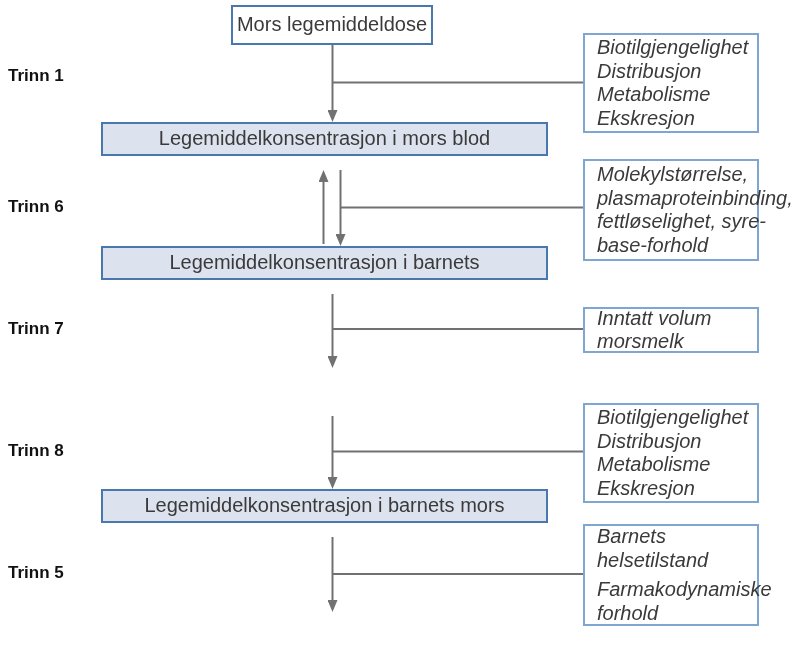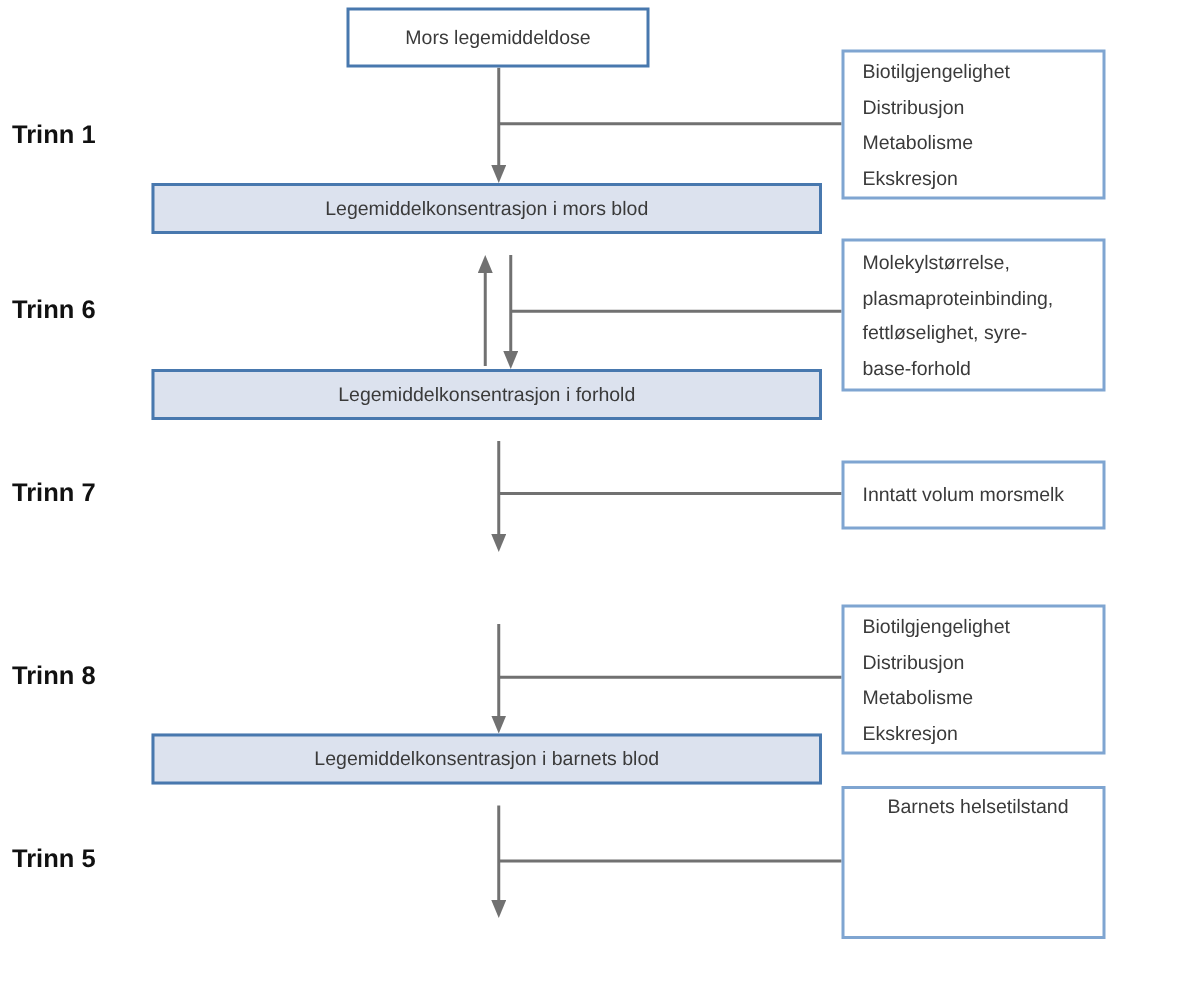--- a/index.html
+++ b/index.html
@@ -27,7 +27,7 @@
   }
   .box{
     position:absolute;box-sizing:border-box;display:flex;align-items:center;
-    font-size:13px;line-height:23.5px;
+    font-size:20px;line-height:23.5px;
   }
   .source-box{
     left:231px;top:5px;width:202px;height:40px;

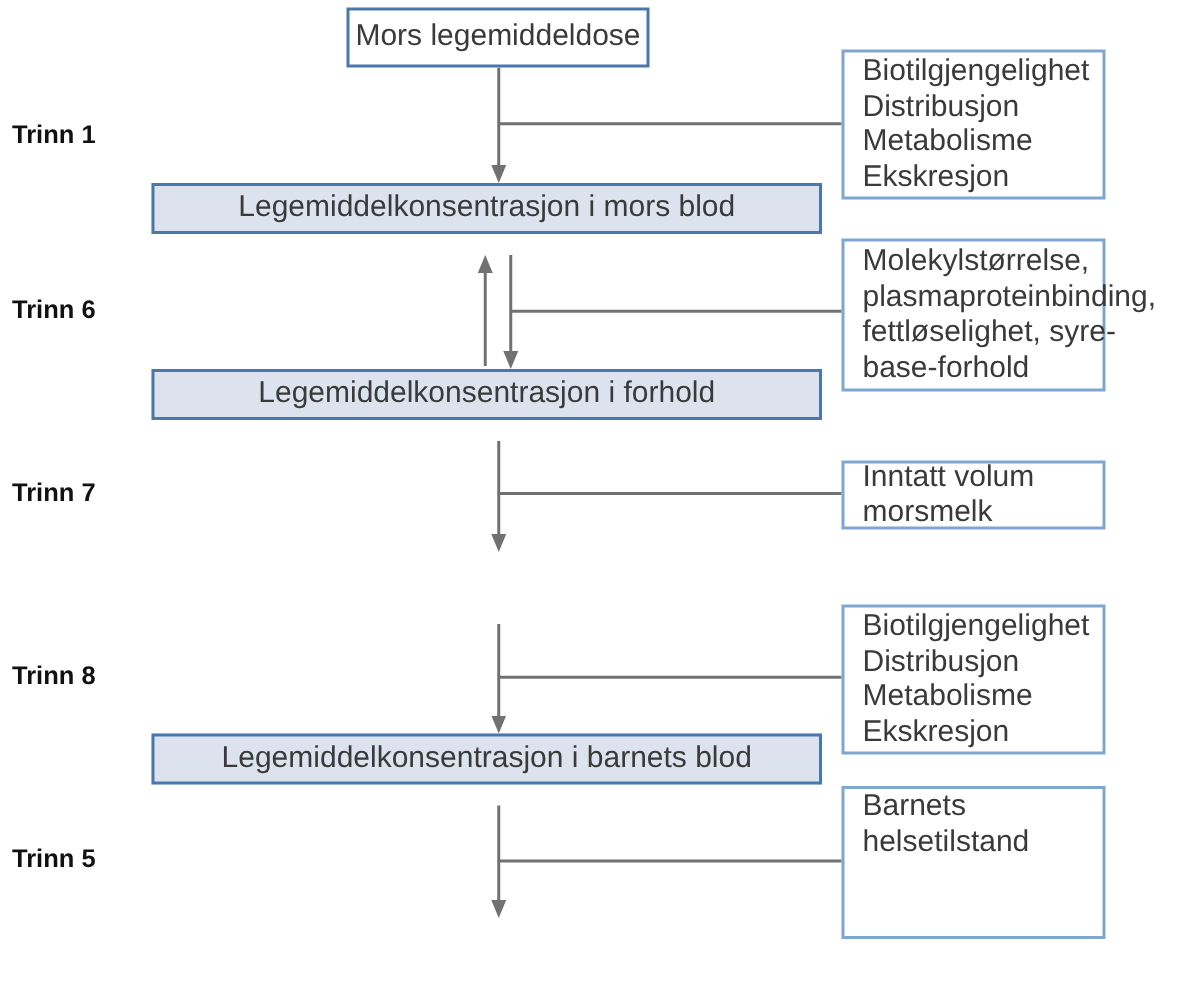--- a/index.html
+++ b/index.html
@@ -40,9 +40,9 @@
     justify-content:center;text-align:center;
   }
   .side-box{
-    left:561px;width:176px;
+    left:583px;width:176px;
     background:var(--side-fill);border:2px solid var(--side-border);
-    padding-left:12px;padding-right:6px;white-space:pre-line;
+    padding-left:12px;padding-right:6px;white-space:pre-line;font-style:italic;
   }
   .side-multi{flex-direction:row;align-items:flex-start;justify-content:center;}
   .side-box .para{white-space:pre-line;}

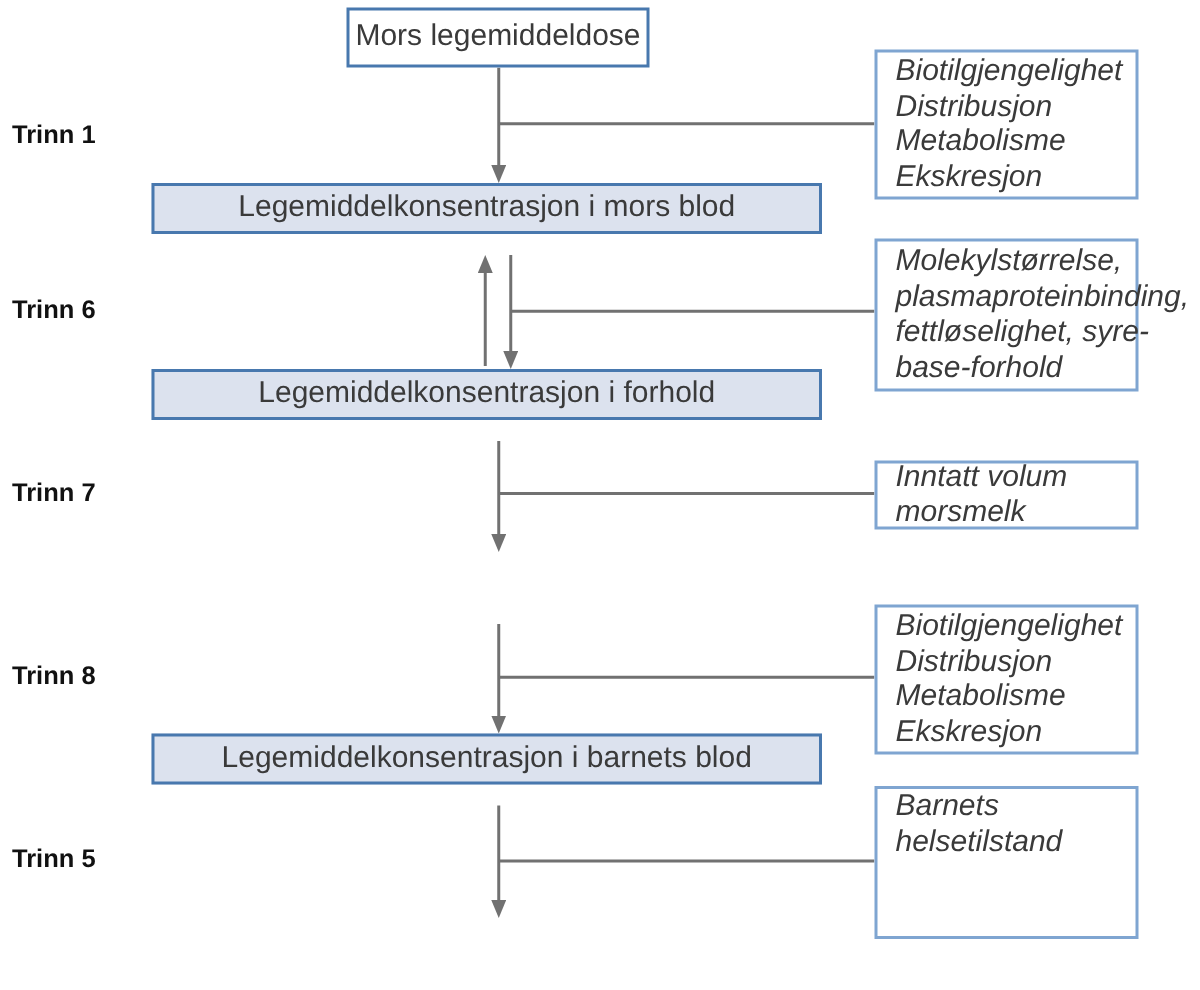--- a/index.html
+++ b/index.html
@@ -77,7 +77,7 @@
     <line class="flow-line" x1="332.5" y1="574" x2="583" y2="574"></line>
   </svg>
 
-  <div class="step-label" style="top:80px">Trinn 1</div>
+  <div class="step-label" style="top:66px">Trinn 1</div>
   <div class="step-label" style="top:197px">Trinn 6</div>
   <div class="step-label" style="top:319px">Trinn 7</div>
   <div class="step-label" style="top:441px">Trinn 8</div>

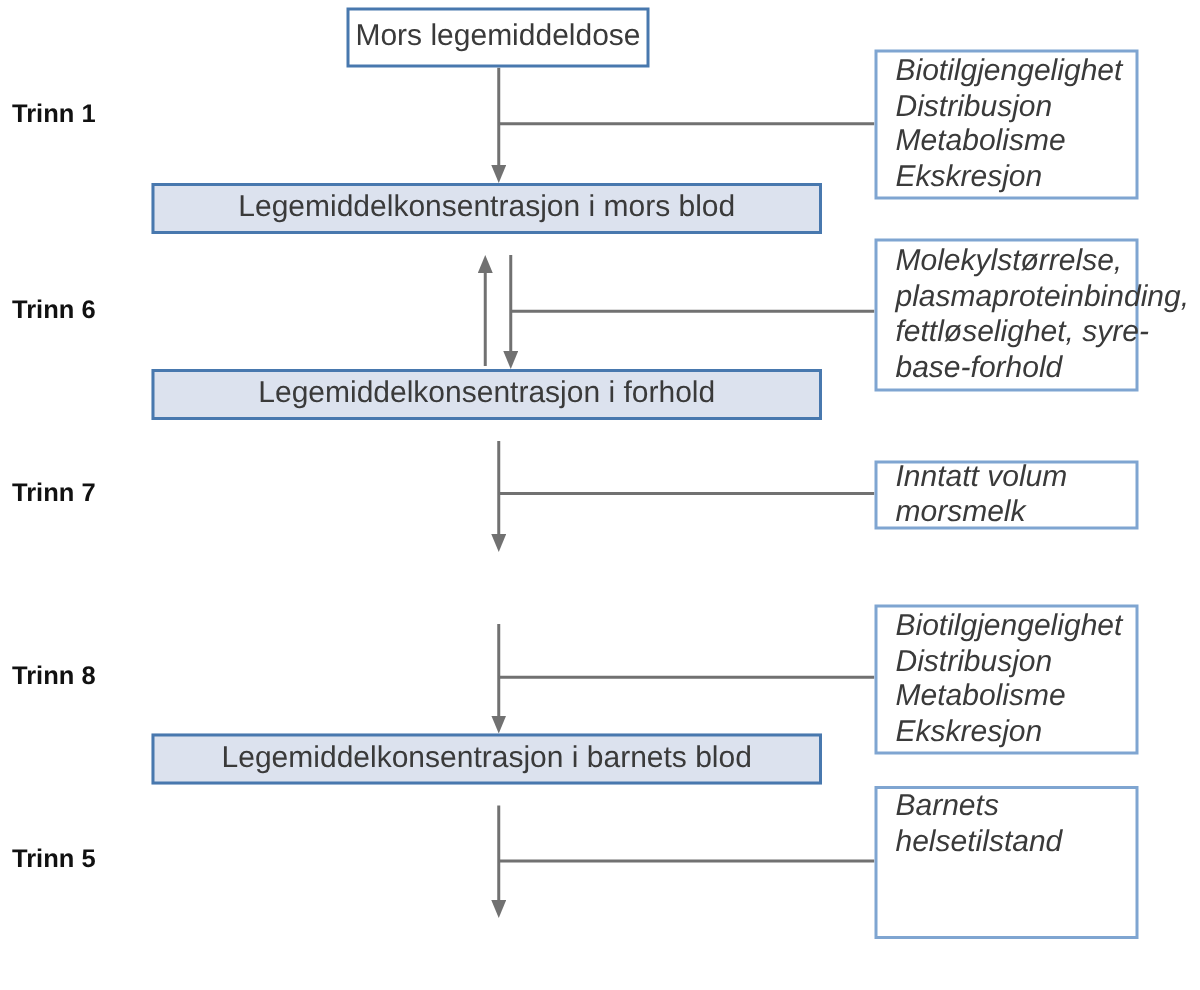--- a/index.html
+++ b/index.html
@@ -86,7 +86,7 @@
   <div class="box source-box">Mors legemiddeldose</div>
 
   <div class="box main-box" style="top:122px">Legemiddelkonsentrasjon i mors blod</div>
-  <div class="box main-box" style="top:246px">Legemiddelkonsentrasjon i forhold</div>
+  <div class="box main-box" style="top:246px">Legemiddelkonsentrasjon i barnets</div>
   <div class="box main-box" style="top:489px">Legemiddelkonsentrasjon i barnets blod</div>
 
   <div class="box side-box" style="top:33px;height:100px">Biotilgjengelighet

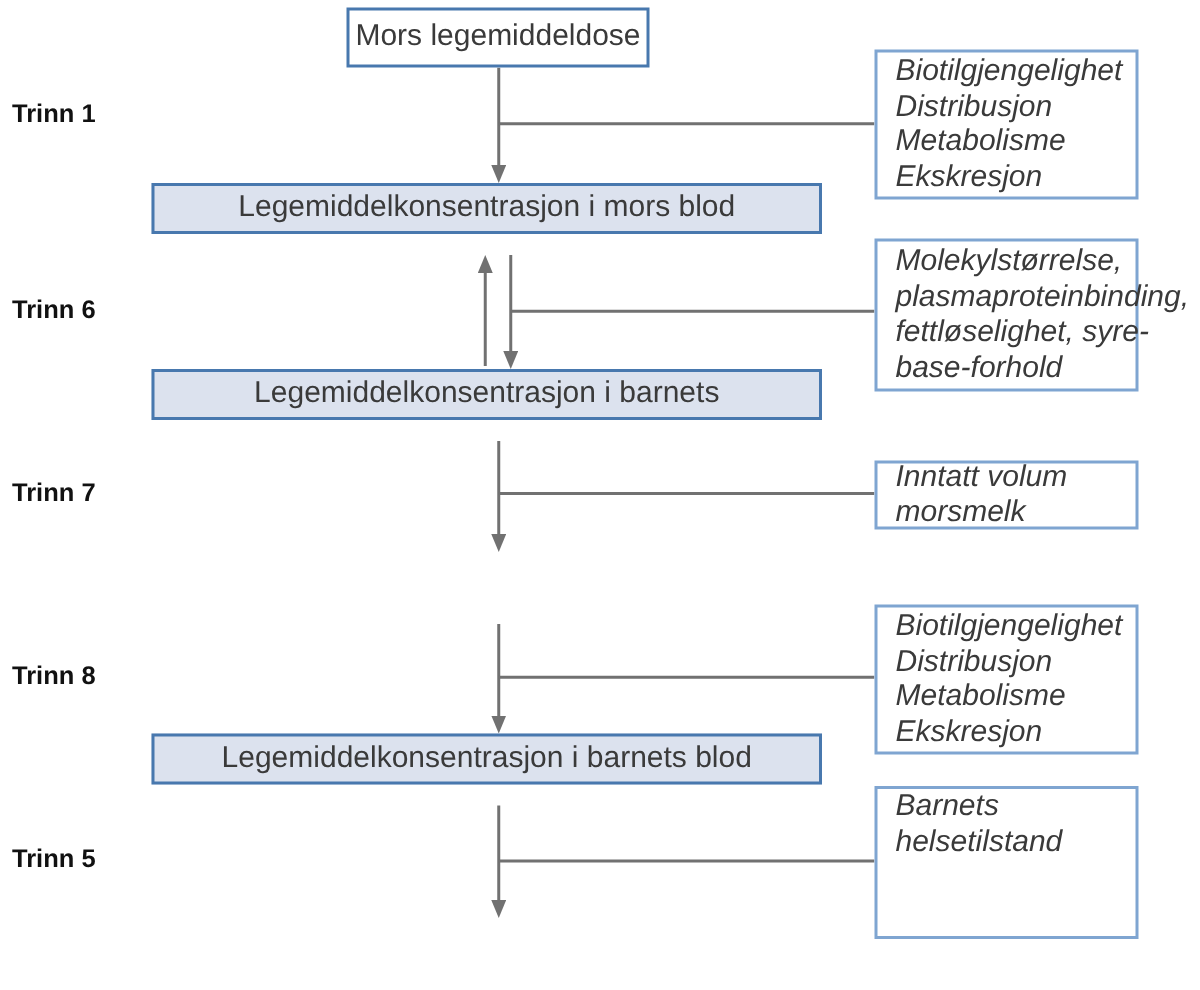--- a/index.html
+++ b/index.html
@@ -87,7 +87,7 @@
 
   <div class="box main-box" style="top:122px">Legemiddelkonsentrasjon i mors blod</div>
   <div class="box main-box" style="top:246px">Legemiddelkonsentrasjon i barnets</div>
-  <div class="box main-box" style="top:489px">Legemiddelkonsentrasjon i barnets blod</div>
+  <div class="box main-box" style="top:489px">Legemiddelkonsentrasjon i barnets mors</div>
 
   <div class="box side-box" style="top:33px;height:100px">Biotilgjengelighet
 Distribusjon

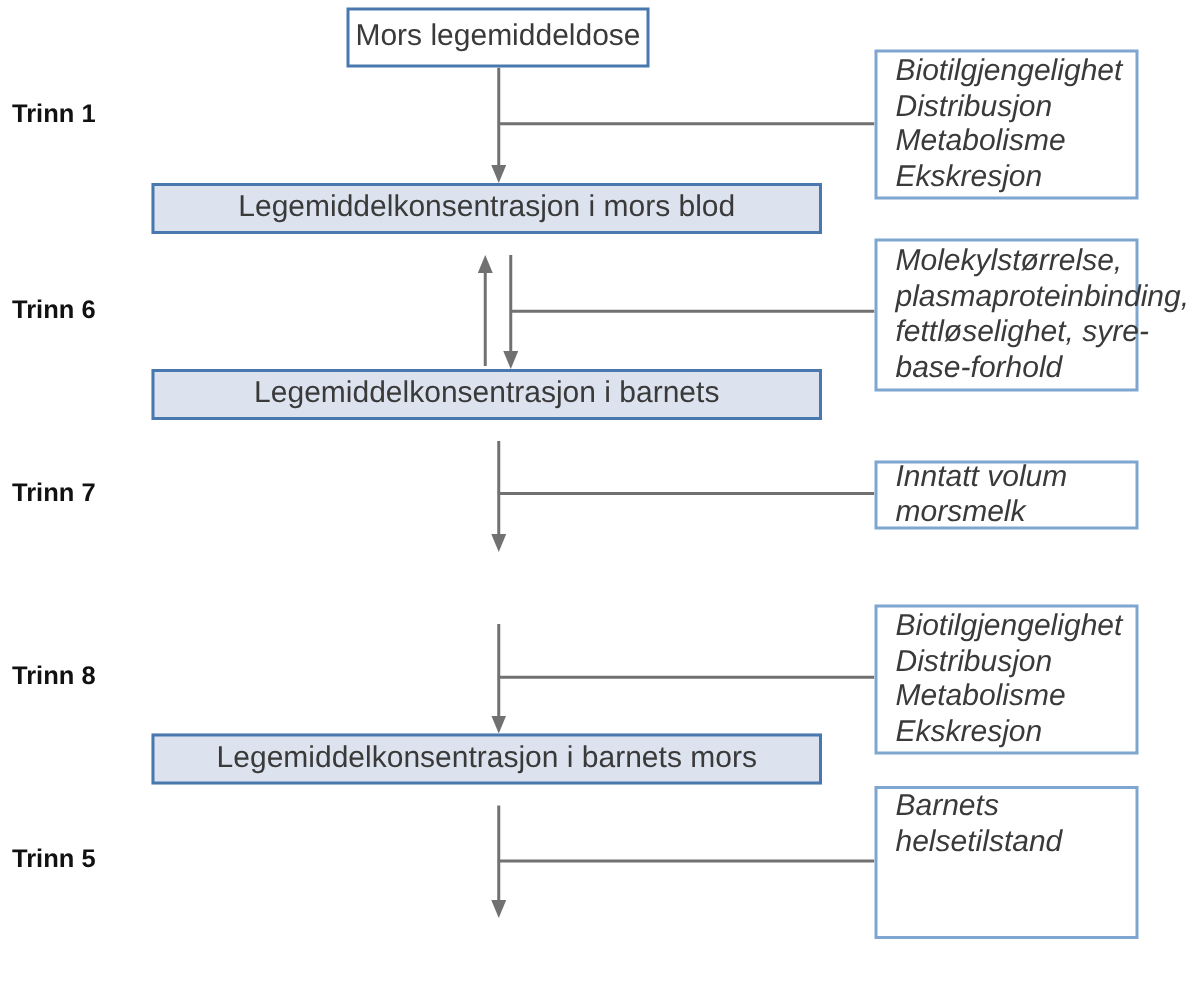--- a/index.html
+++ b/index.html
@@ -44,7 +44,7 @@
     background:var(--side-fill);border:2px solid var(--side-border);
     padding-left:12px;padding-right:6px;white-space:pre-line;font-style:italic;
   }
-  .side-multi{flex-direction:row;align-items:flex-start;justify-content:center;}
+  .side-multi{flex-direction:column;align-items:flex-start;justify-content:center;}
   .side-box .para{white-space:pre-line;}
   .side-box .para + .para{margin-top:6px;}
 </style>

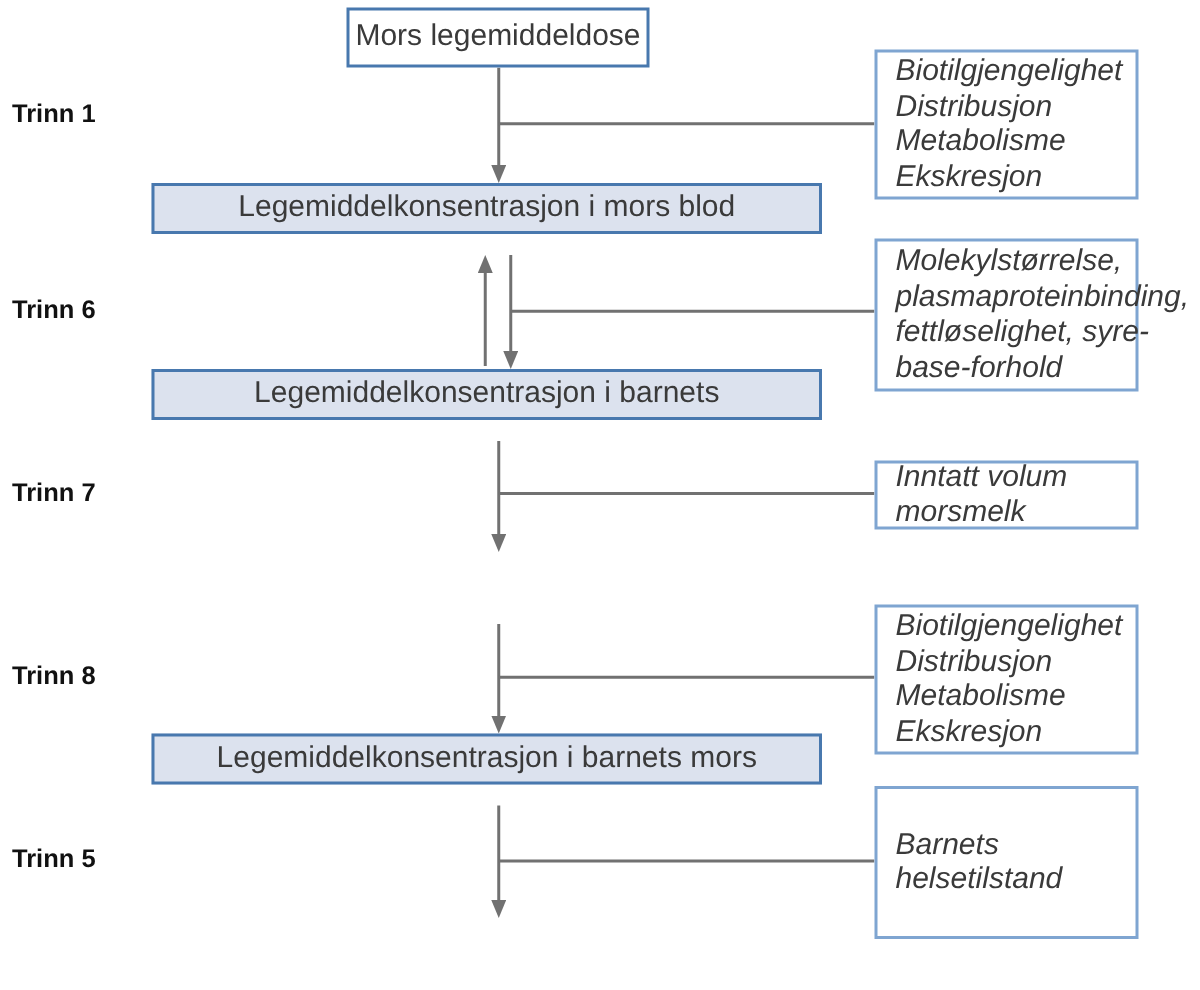--- a/index.html
+++ b/index.html
@@ -104,6 +104,8 @@
 Ekskresjon</div>
   <div class="box side-box side-multi" style="top:524px;height:102px">
     <div class="para">Barnets helsetilstand</div>
+    <div class="para">Farmakodynamiske
+forhold</div>
   </div>
 
 </div>

